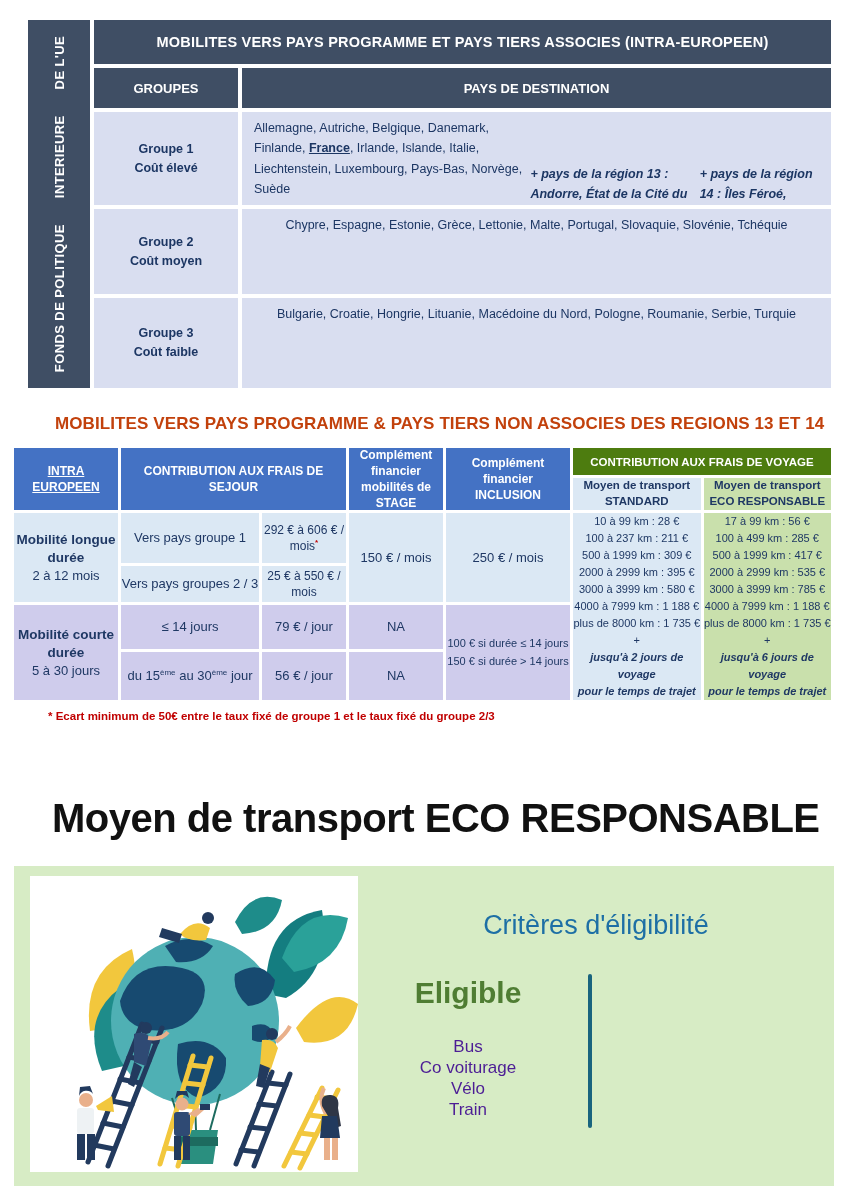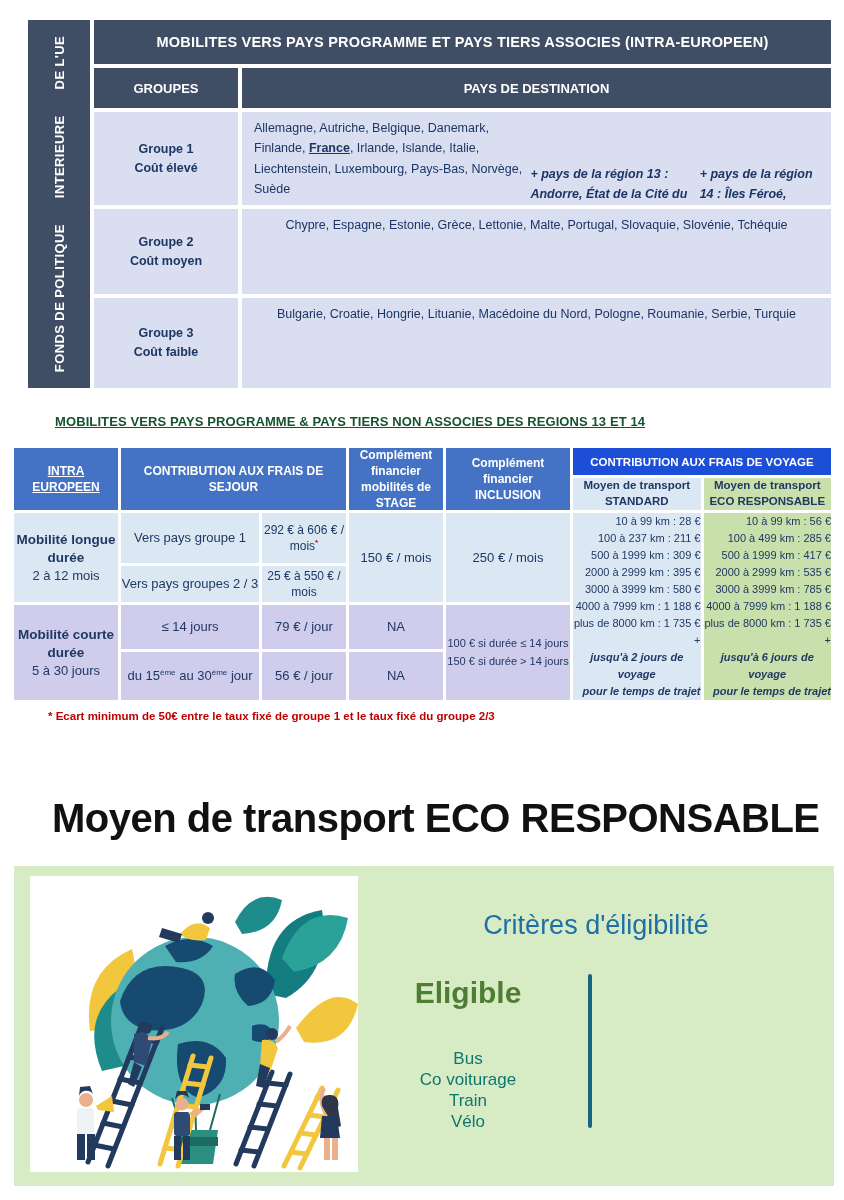--- a/index.html
+++ b/index.html
@@ -26,7 +26,7 @@
   .extra{font-weight:bold;font-style:italic;margin-top:46px;}
 
   
-  .sec2-title{position:absolute;left:55px;top:414px;color:#14532d;font-weight:bold;font-size:13px;letter-spacing:.1px;text-decoration:underline;}
+  .sec2-title{position:absolute;left:55px;top:414px;color:#c2410c;font-weight:bold;font-size:17px;letter-spacing:.1px;}
 
   
   .t2{position:absolute;left:14px;top:448px;width:817px;display:grid;

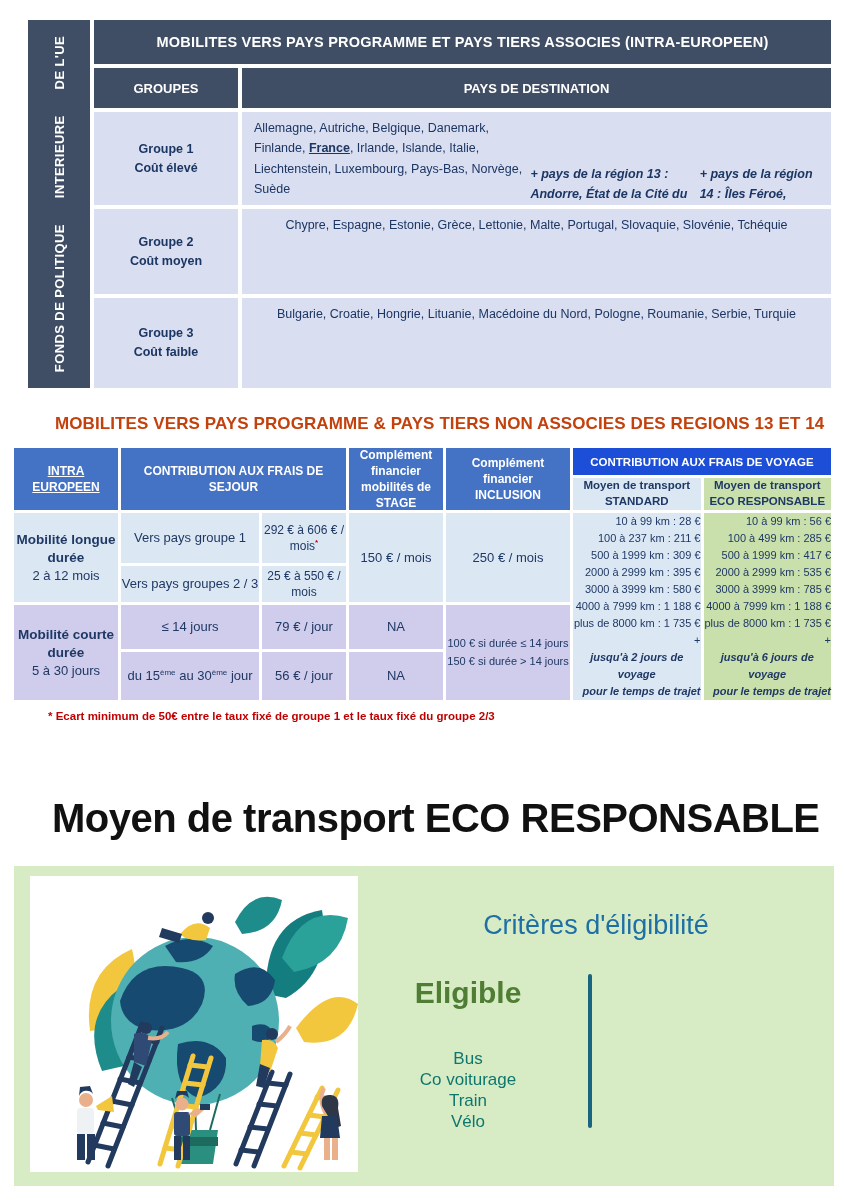--- a/index.html
+++ b/index.html
@@ -42,7 +42,7 @@
   .bg-g{background:#c9e0ac;}
   .lbl-b{font-weight:bold;font-size:13.5px;}
   .voyage-head{display:grid;grid-template-columns:1fr 1fr;grid-template-rows:27px 1fr;gap:3px;}
-  .voyage-head .top{grid-column:1/3;background:#1d4ed8;color:#fff;font-weight:bold;font-size:11.5px;
+  .voyage-head .top{grid-column:1/3;background:#4d7c0f;color:#fff;font-weight:bold;font-size:11.5px;
       display:flex;align-items:center;justify-content:center;}
   .subh{font-weight:bold;font-size:11.5px;color:#1f3864;display:flex;flex-direction:column;
       align-items:center;justify-content:center;text-align:center;line-height:1.35;}

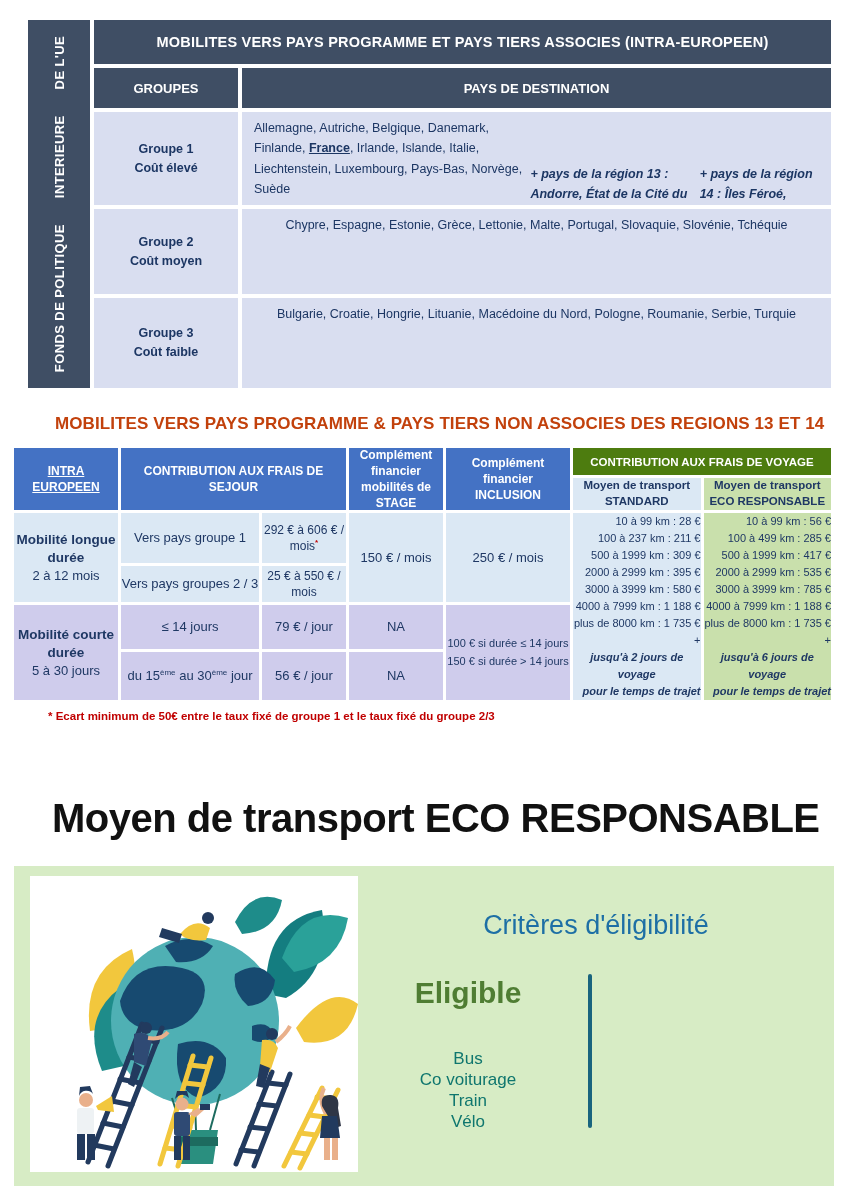--- a/index.html
+++ b/index.html
@@ -46,7 +46,7 @@
       display:flex;align-items:center;justify-content:center;}
   .subh{font-weight:bold;font-size:11.5px;color:#1f3864;display:flex;flex-direction:column;
       align-items:center;justify-content:center;text-align:center;line-height:1.35;}
-  .voy{font-size:11px;line-height:1.55;align-items:flex-end;}
+  .voy{font-size:11px;line-height:1.55;}
   .voy .note{font-style:italic;font-weight:600;}
   sup{font-size:8px;}
   .ast{color:#c00000;font-weight:bold;}

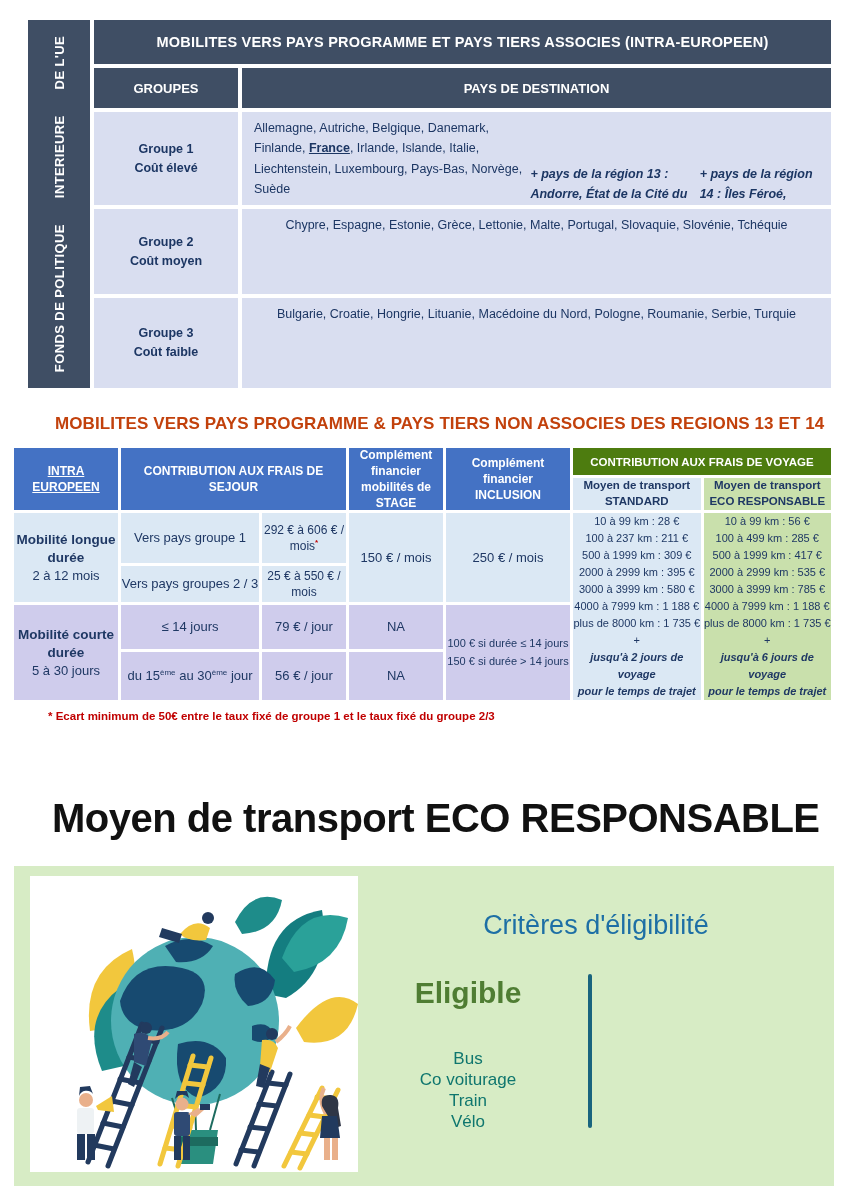--- a/index.html
+++ b/index.html
@@ -181,7 +181,7 @@
       <div class="note">pour le temps de trajet</div>
     </div>
     <div class="c bg-g voy" style="grid-area:2/7/6/8">
-      <div>10 à 99 km :  56 €</div>
+      <div>17 à 99 km :  56 €</div>
       <div>100 à 499 km : 285 €</div>
       <div>500 à 1999 km : 417 €</div>
       <div>2000 à 2999 km : 535 €</div>

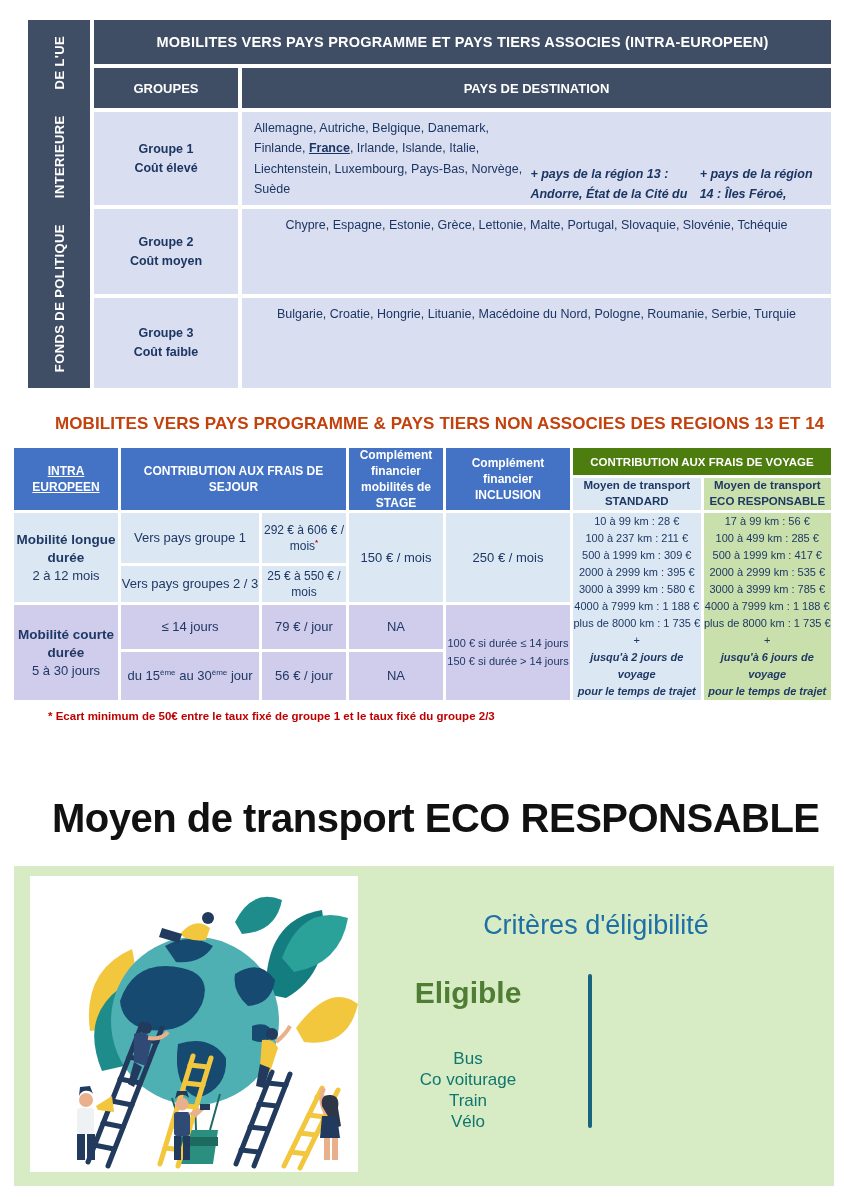--- a/index.html
+++ b/index.html
@@ -66,7 +66,7 @@
   .elig-h{color:#4f7d33;font-size:30px;font-weight:bold;}
   .inelig-h{color:#e2493d;font-size:30px;font-weight:bold;}
   .divider{position:absolute;left:574px;top:108px;width:4px;height:154px;background:#19647e;border-radius:2px;}
-  .elist{margin-top:38px;color:#0f766e;font-size:17px;line-height:21px;}
+  .elist{margin-top:26px;color:#4c1d95;font-size:17px;line-height:21px;}
 </style>
 </head>
 <body>

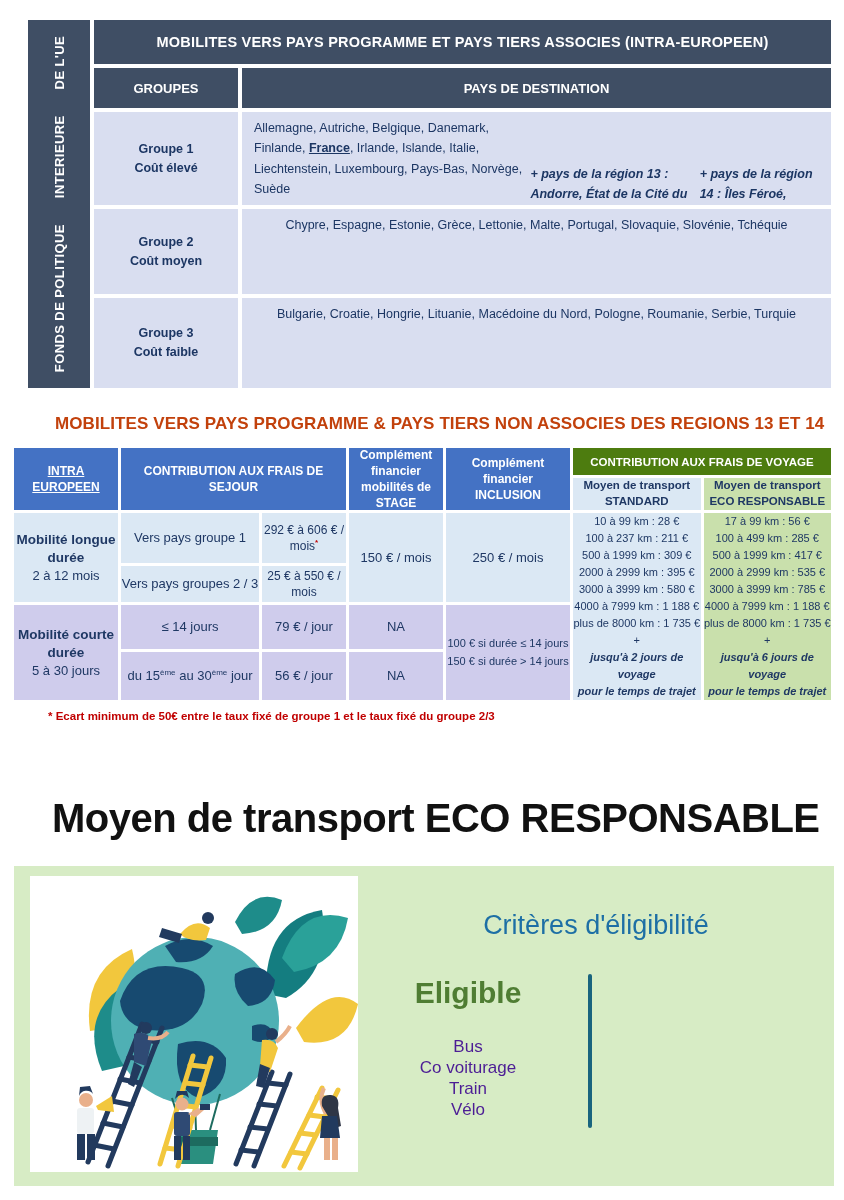--- a/index.html
+++ b/index.html
@@ -317,8 +317,8 @@
       <div class="elist">
         <div>Bus</div>
         <div>Co voiturage</div>
+        <div>Vélo</div>
         <div>Train</div>
-        <div>Vélo</div>
       </div>
     </div>
 

